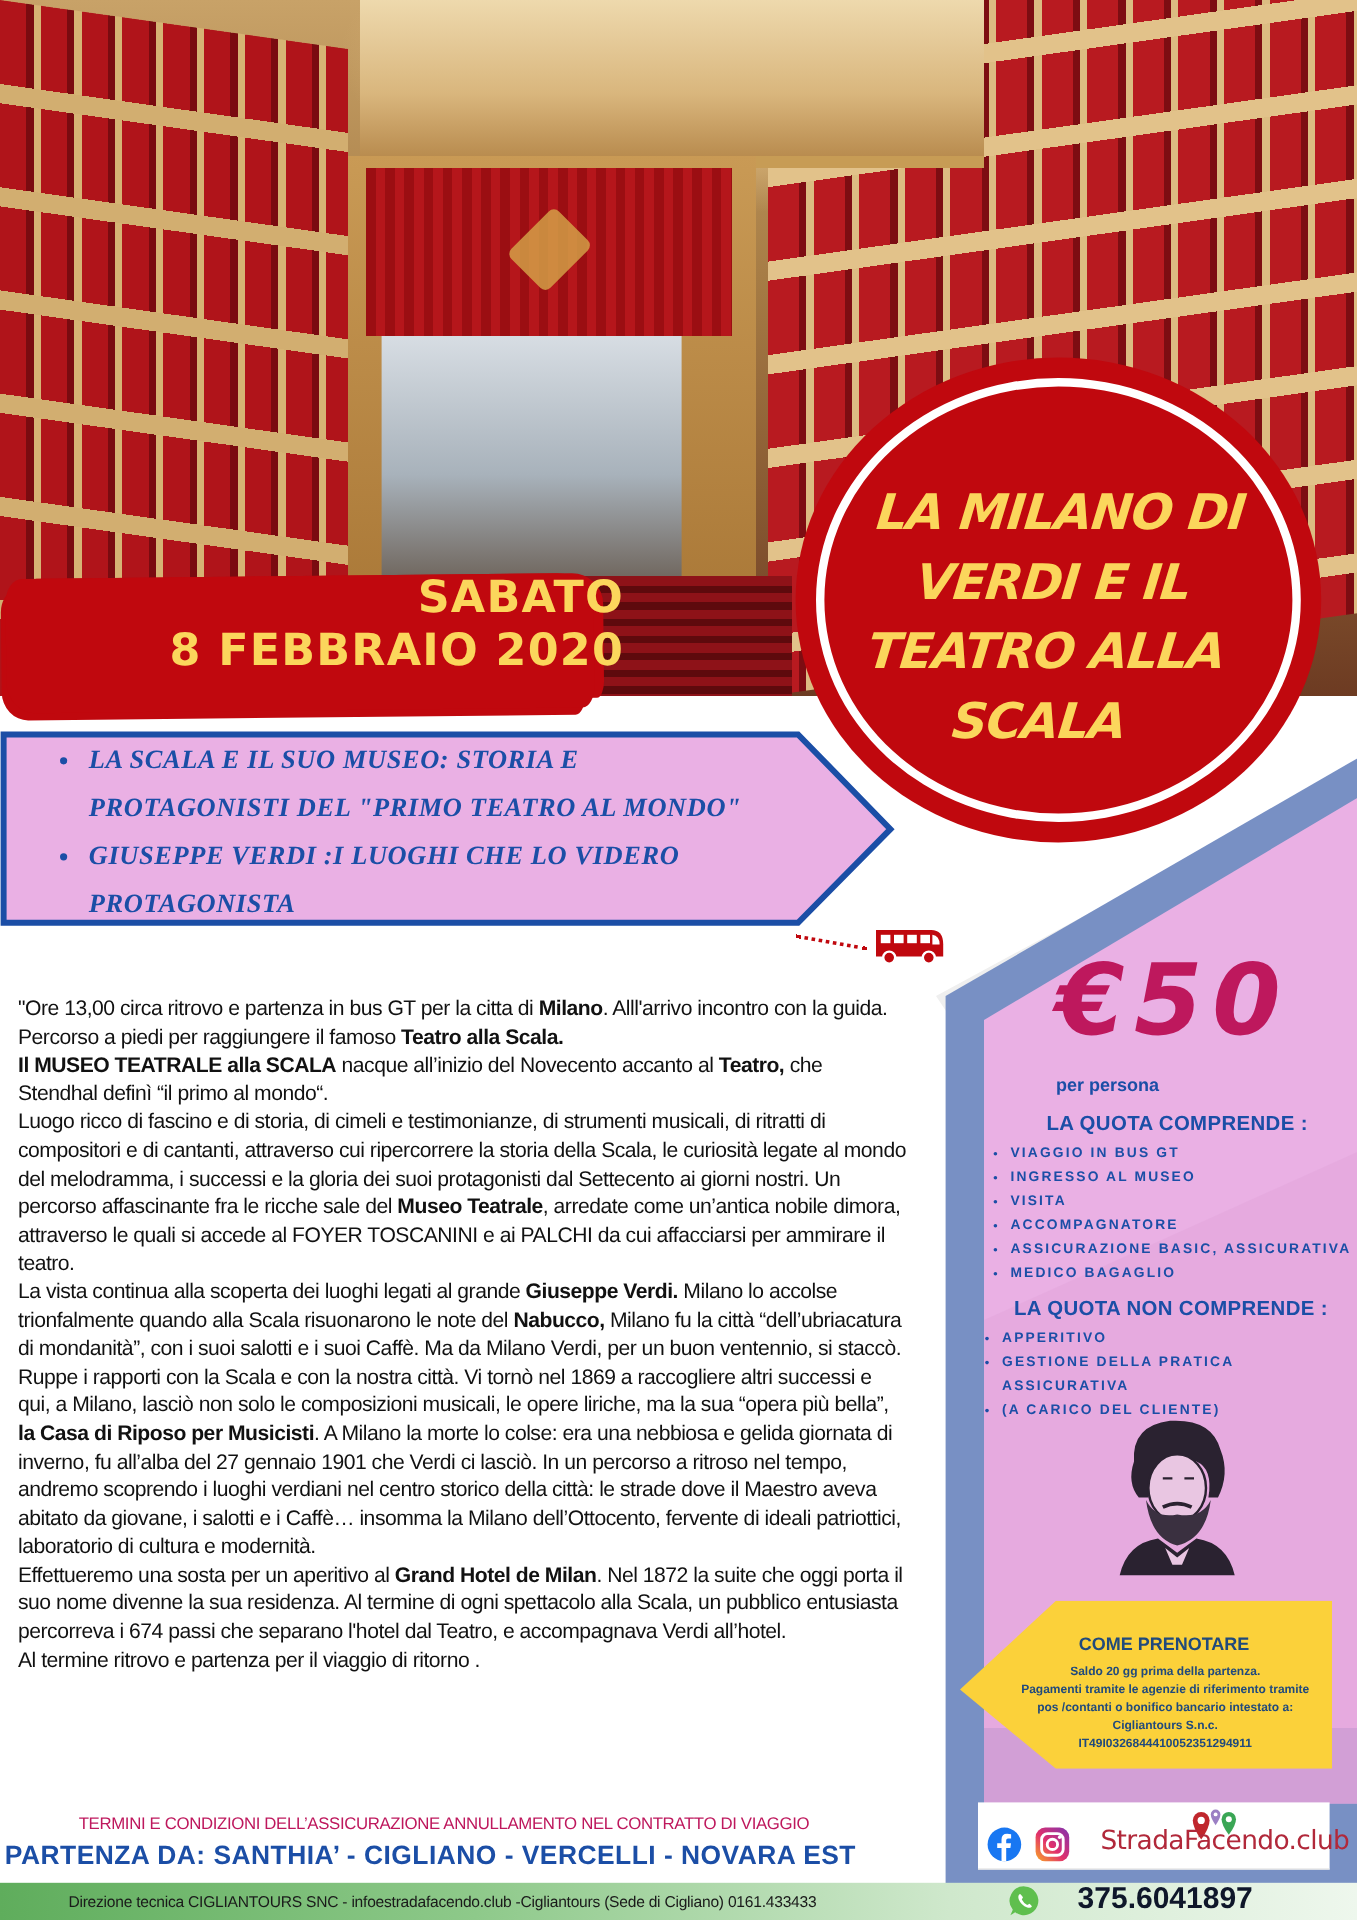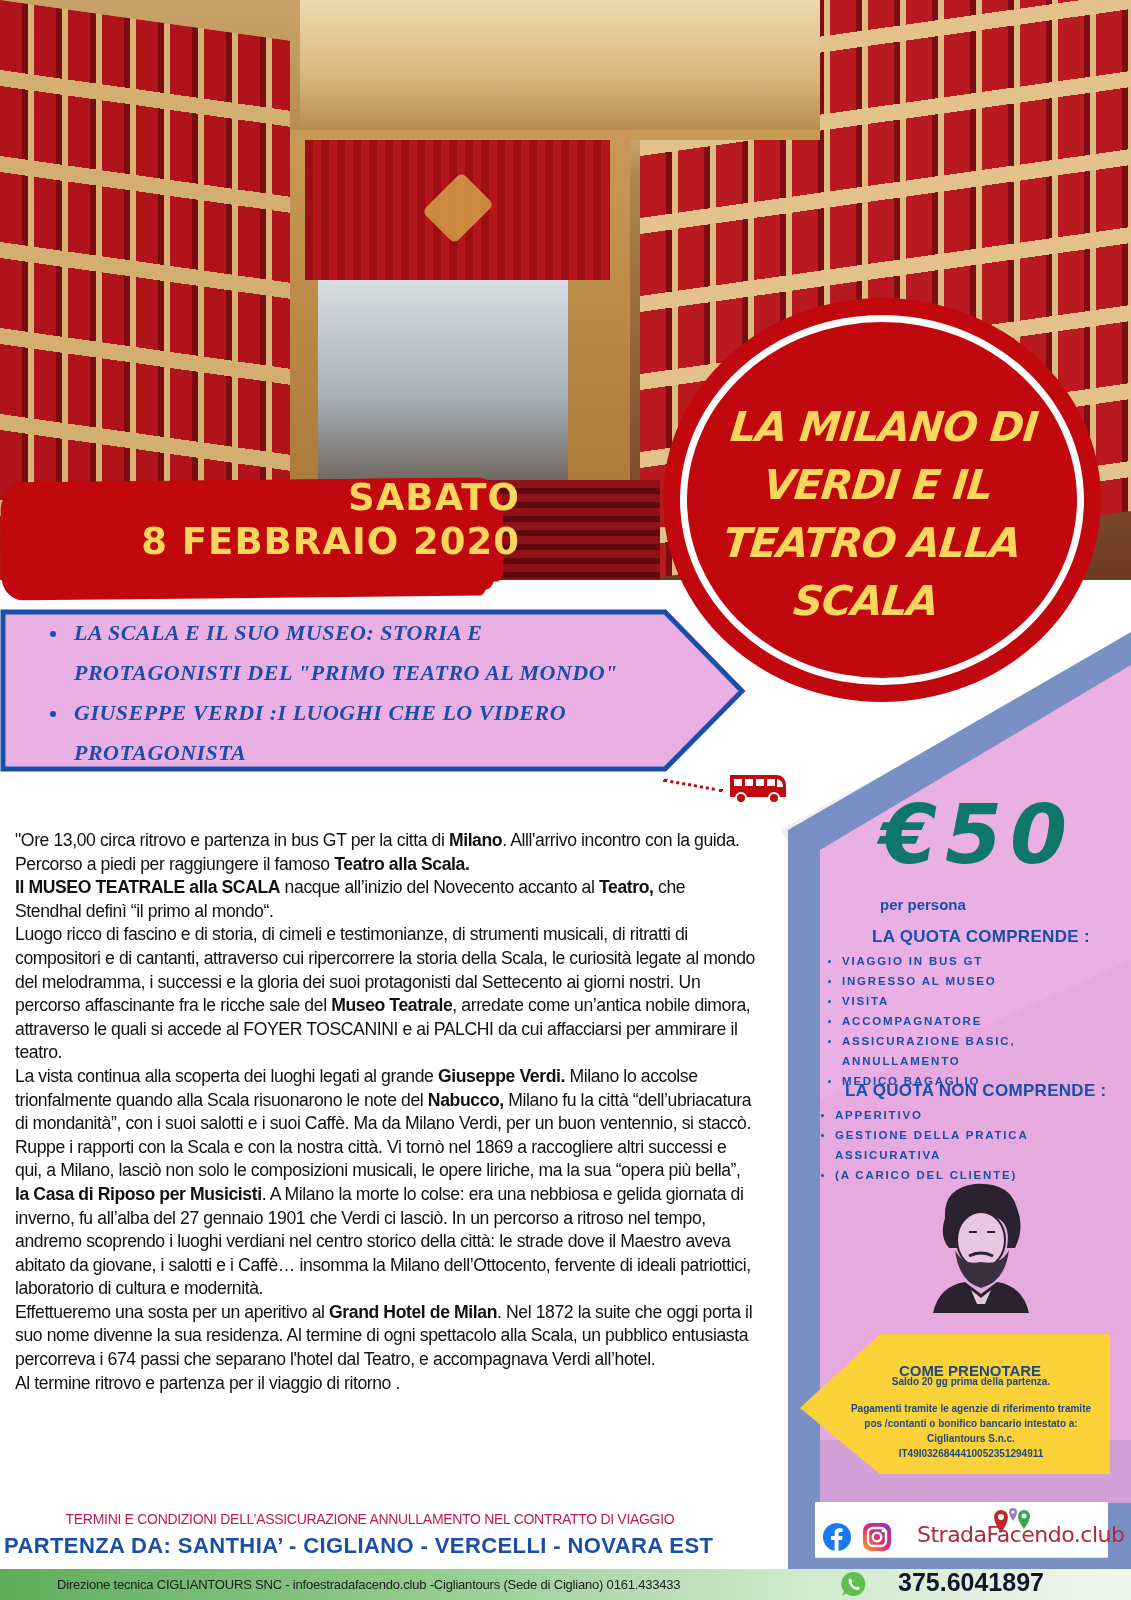--- a/index.html
+++ b/index.html
@@ -108,7 +108,7 @@
     
     .right-panel-bg { position: absolute; left: 0; top: 0; width: 1131px; height: 1600px; pointer-events: none; }
     .price {
-      position: absolute; left: 880px; top: 790px; color: #0f766e;
+      position: absolute; left: 880px; top: 790px; color: #be185d;
       font-family: "DejaVu Sans", sans-serif; font-weight: bold; font-style: italic;
       font-size: 82px; line-height: 90px; letter-spacing: 8px;
     }

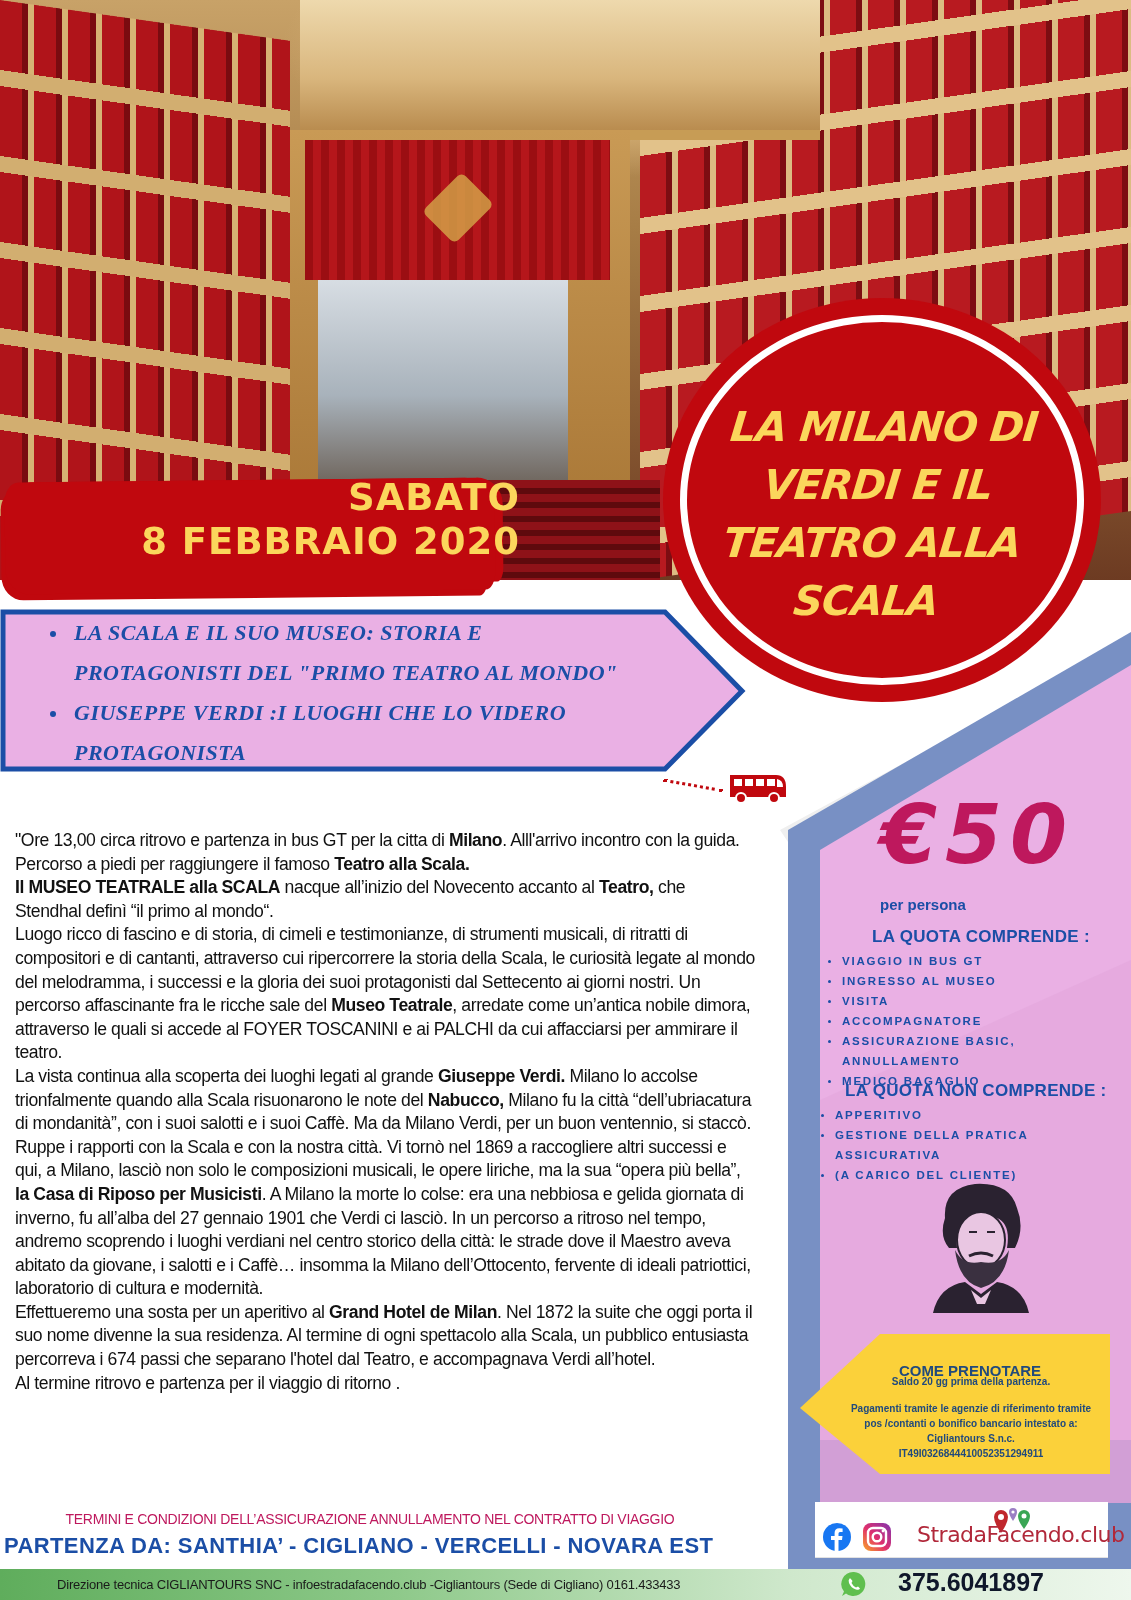--- a/index.html
+++ b/index.html
@@ -273,7 +273,7 @@
   <li>INGRESSO AL MUSEO</li>
   <li>VISITA</li>
   <li>ACCOMPAGNATORE</li>
-  <li>ASSICURAZIONE BASIC, ANNULLAMENTO</li>
+  <li>ASSICURAZIONE BASIC, ASSICURATIVA</li>
   <li class="cont" style="list-style:none;">MEDICO BAGAGLIO</li>
 </ul>
 

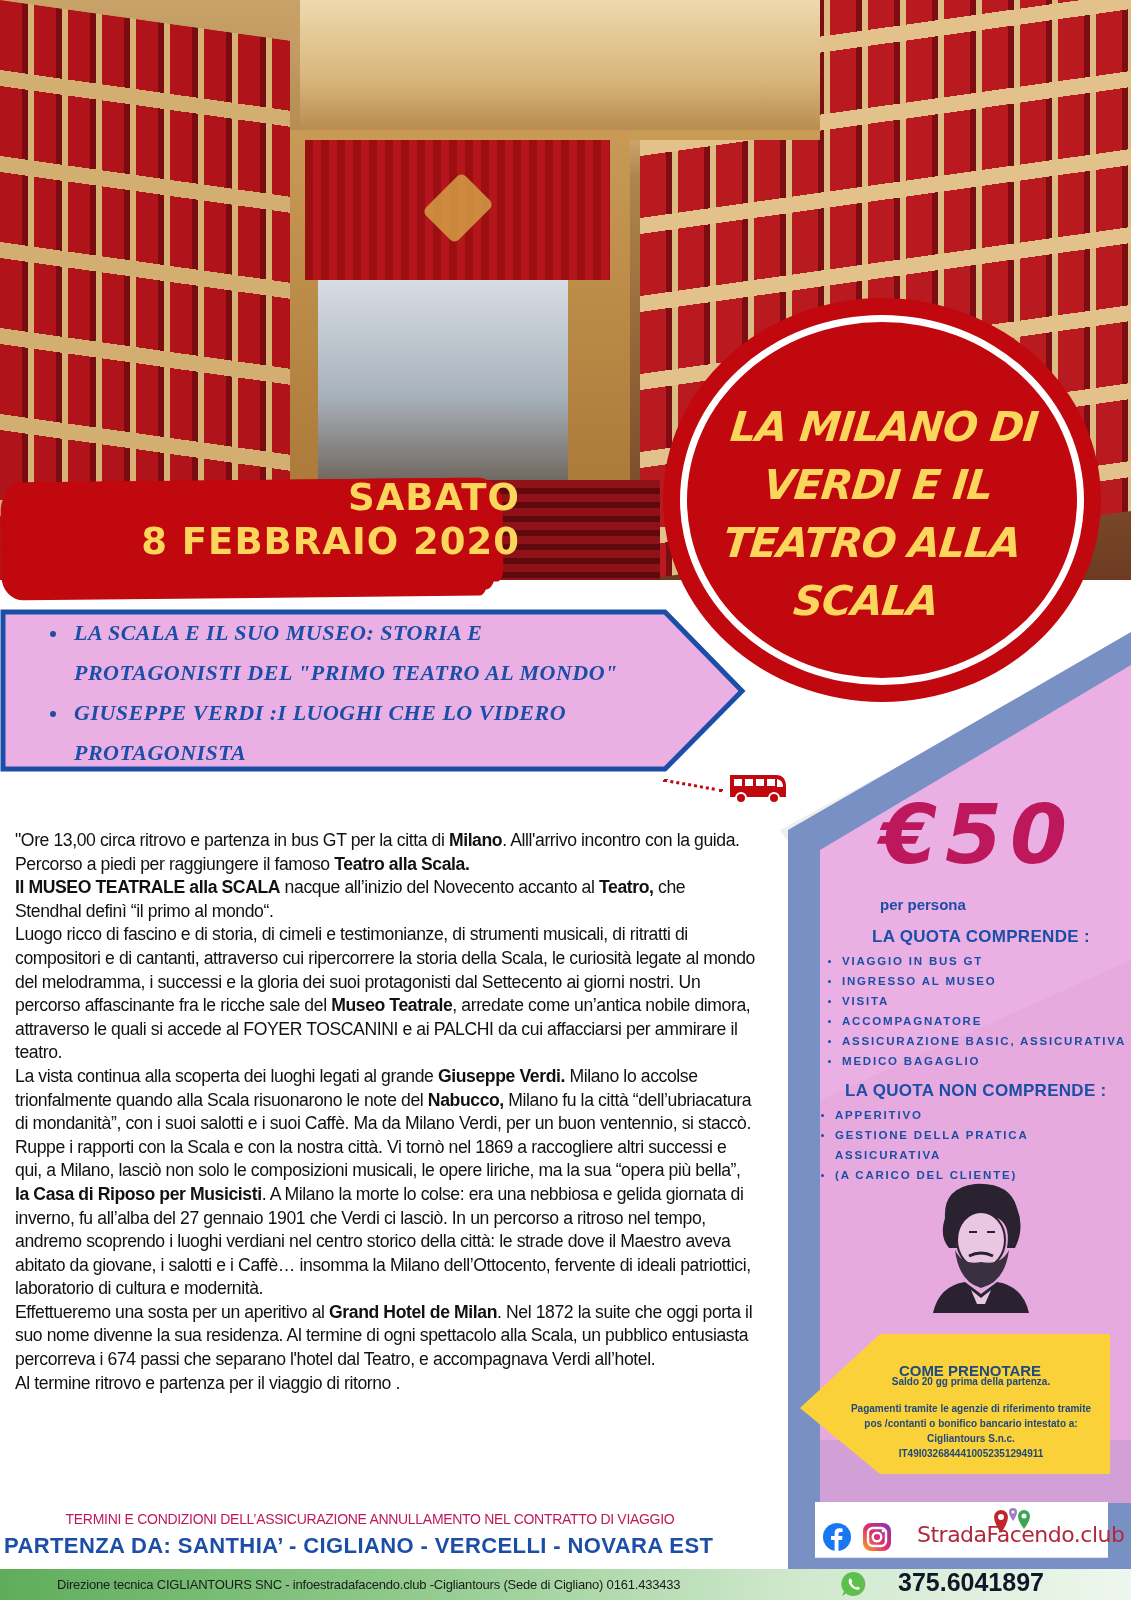--- a/index.html
+++ b/index.html
@@ -299,7 +299,7 @@
     <polygon points="80,0 310,0 310,140 80,140 0,74" fill="#fbd13a"></polygon>
   </svg>
   <div class="b-title">COME PRENOTARE</div>
-  <div class="b-line" style="top:40px;">Saldo 20 gg prima della partenza.</div>
+  <div class="b-line" style="top:52px;">Saldo 20 gg prima della partenza.</div>
   <div class="b-line" style="top:67px;">Pagamenti tramite le agenzie di riferimento tramite</div>
   <div class="b-line" style="top:82px;">pos /contanti o bonifico bancario intestato a:</div>
   <div class="b-line" style="top:97px;">Cigliantours S.n.c.</div>

